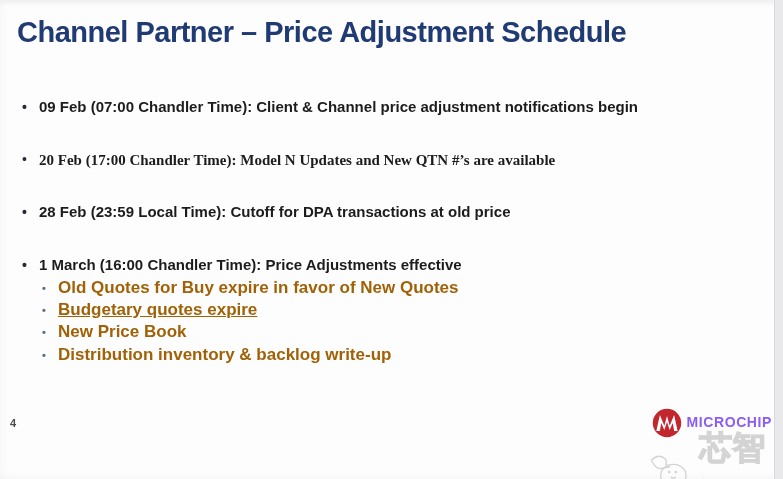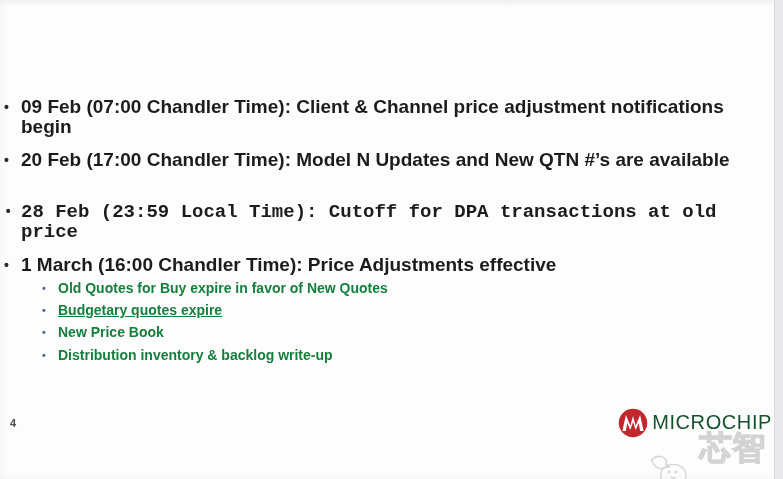--- a/index.html
+++ b/index.html
@@ -84,6 +84,7 @@
   <div class="edge-top"></div>
   <div class="edge-right"></div>
 
+  <h1 class="title">Channel Partner – Price Adjustment Schedule</h1>
 
   <div class="bullet b1">09 Feb (07:00 Chandler Time): Client &amp; Channel price adjustment notifications begin</div>
   <div class="bullet b2">20 Feb (17:00 Chandler Time): Model N Updates and New QTN #’s are available</div>

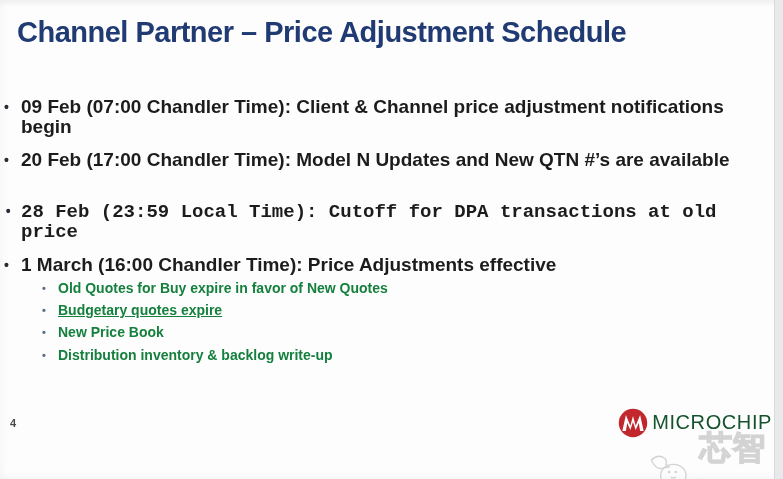--- a/index.html
+++ b/index.html
@@ -27,8 +27,8 @@
   }
 
   .bullet {
-    position:absolute; left:4px; width:740px;
-    font-size:19px; font-weight:bold; color:#1c1c1c;
+    position:absolute; left:22px; width:740px;
+    font-size:15px; font-weight:bold; color:#1c1c1c;
     line-height:20px; padding-left:17px;
   }
   .bullet::before {

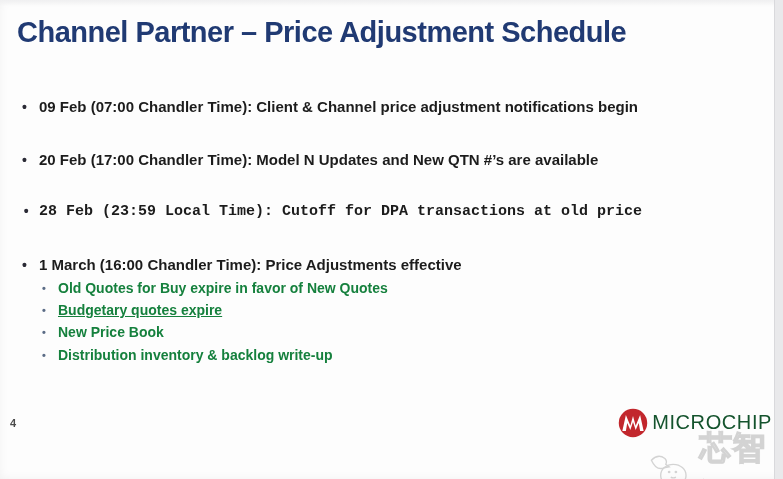--- a/index.html
+++ b/index.html
@@ -44,7 +44,7 @@
     content:"•"; position:absolute; left:0; top:0;
     font-size:11px; color:#5a6b85;
   }
-  .b1 { top:97px; }  .b2 { top:150px; }  .b3 { top:202px;font-family:Liberation Mono, monospace; }  .b4 { top:255px; }
+  .b1 { top:97px; }  .b2 { top:150px;font-family:Liberation Serif, serif; }  .b3 { top:202px;font-family:Liberation Mono, monospace; }  .b4 { top:255px; }
   .s1 { top:279px; } .s2 { top:301px;text-decoration:underline; }  .s3 { top:323px; }  .s4 { top:346px; }
 
   .page-number {

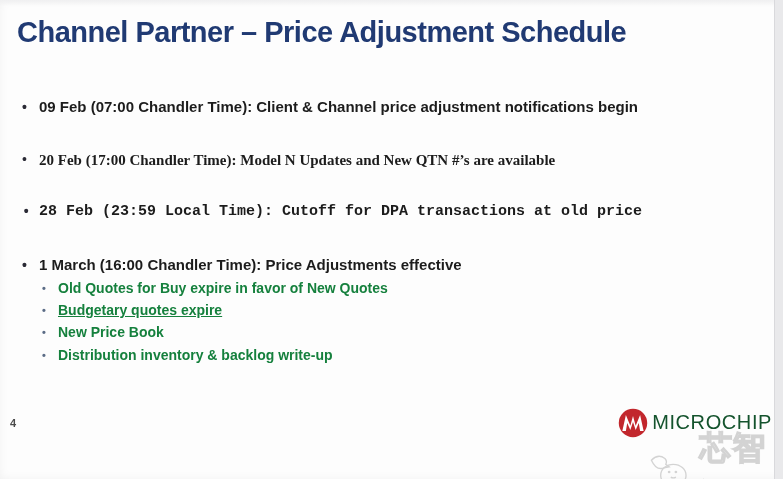--- a/index.html
+++ b/index.html
@@ -44,7 +44,7 @@
     content:"•"; position:absolute; left:0; top:0;
     font-size:11px; color:#5a6b85;
   }
-  .b1 { top:97px; }  .b2 { top:150px;font-family:Liberation Serif, serif; }  .b3 { top:202px;font-family:Liberation Mono, monospace; }  .b4 { top:255px; }
+  .b1 { top:97px; }  .b2 { top:150px;font-family:Liberation Serif, serif; }  .b3 { top:202px; }  .b4 { top:255px; }
   .s1 { top:279px; } .s2 { top:301px;text-decoration:underline; }  .s3 { top:323px; }  .s4 { top:346px; }
 
   .page-number {

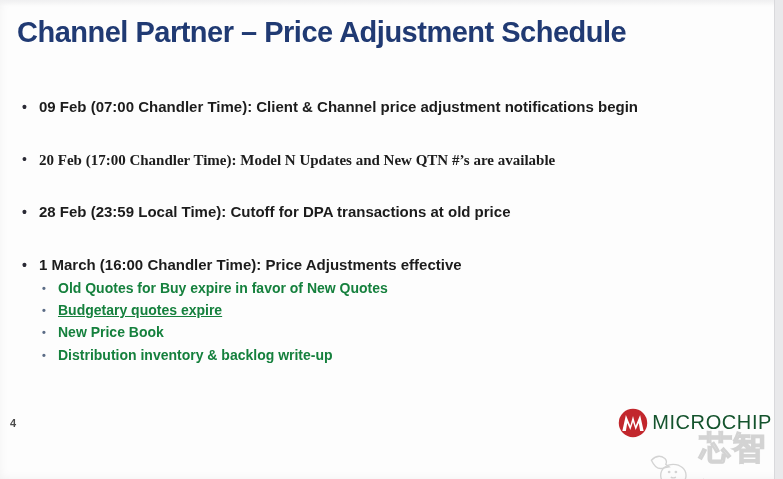--- a/index.html
+++ b/index.html
@@ -37,7 +37,7 @@
   }
   .sub-bullet {
     position:absolute; left:42px; width:700px;
-    font-size:14px; font-weight:bold; color:#15803d;
+    font-size:17px; font-weight:bold; color:#a16207;
     line-height:18px; padding-left:16px;
   }
   .sub-bullet::before {

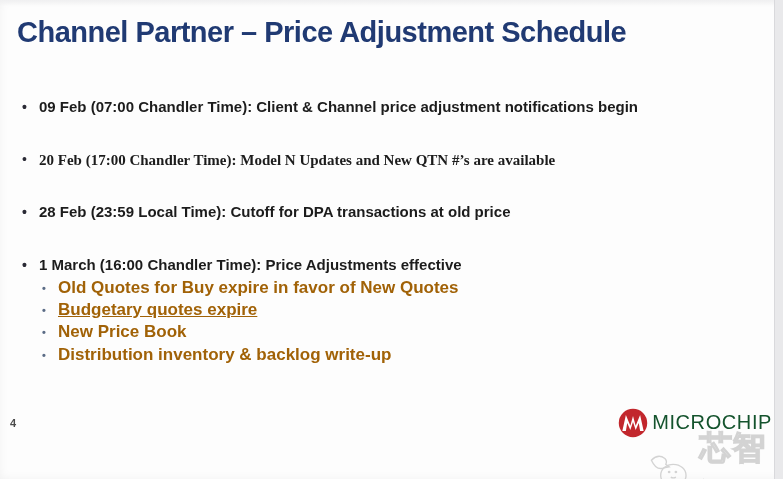--- a/index.html
+++ b/index.html
@@ -58,7 +58,7 @@
   }
   .logo-icon { width:32px; height:32px; }
   .logo-text {
-    font-size:20px; font-weight:normal; color:#14532d;
+    font-size:14px; font-weight:bold; color:#8b5cf6;
     letter-spacing:0.6px; padding-bottom:2px;
   }
 

